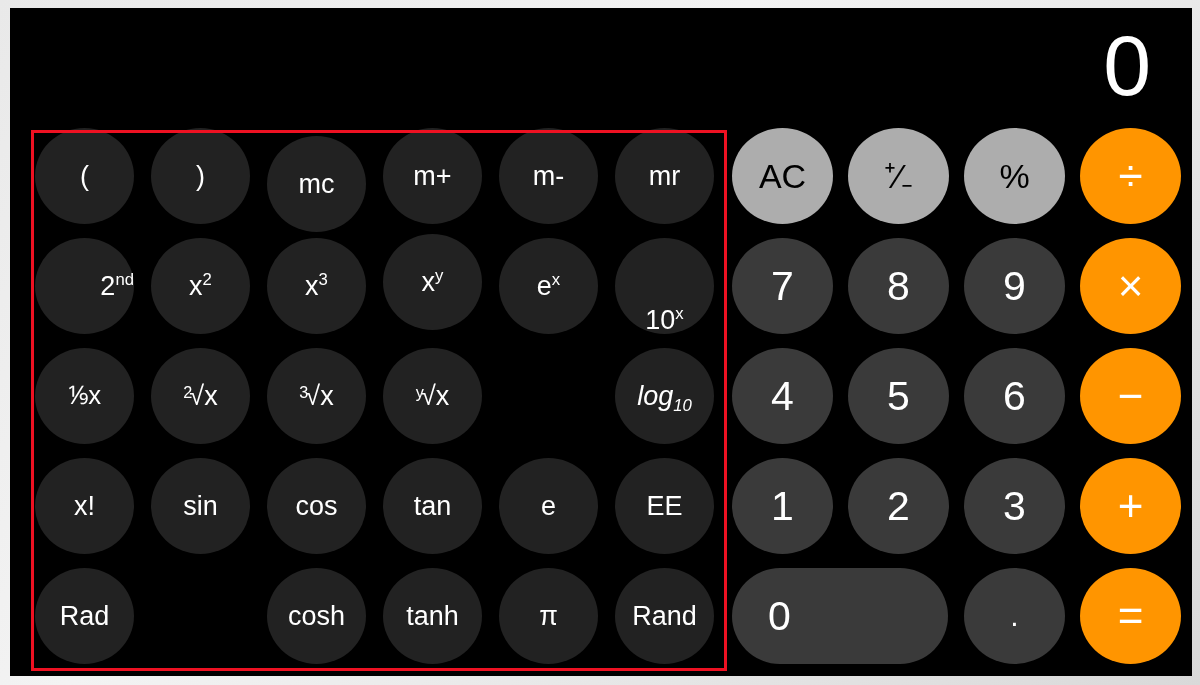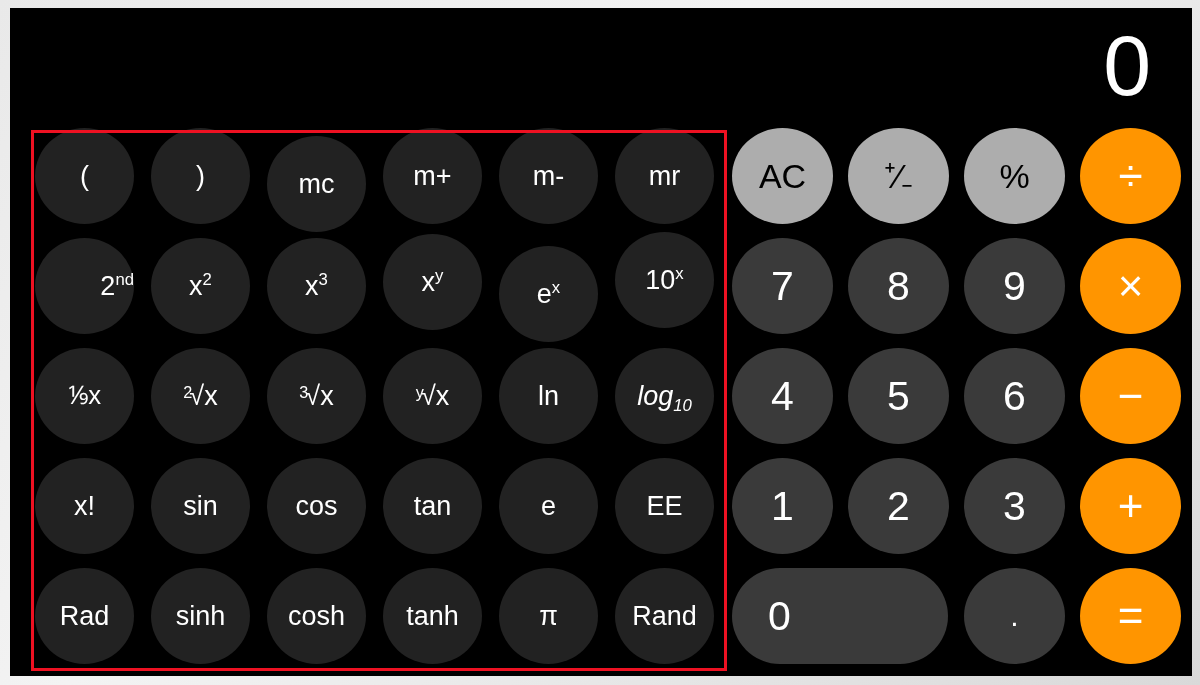--- a/index.html
+++ b/index.html
@@ -201,7 +201,7 @@
       <div class="btn sci" style="left:373px; top:114px;text-align:right;">
           <span><span>x</span><span class="sup">y</span></span>
         </div>
-      <div class="btn sci" style="left:489px; top:126px;">
+      <div class="btn sci" style="left:489px; top:118px;">
           <span><span>e</span><span class="sup">x</span></span>
         </div>
       <div class="btn sci" style="left:605px; top:112px;">

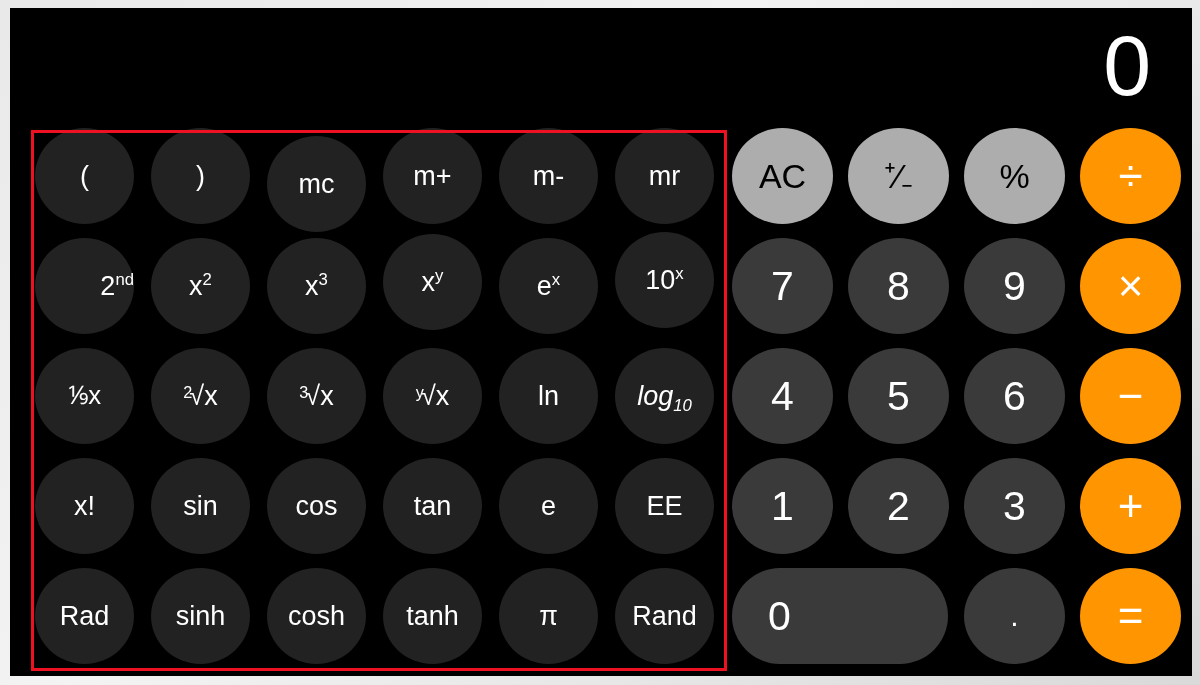--- a/index.html
+++ b/index.html
@@ -204,7 +204,7 @@
       <div class="btn sci" style="left:489px; top:118px;">
           <span><span>e</span><span class="sup">x</span></span>
         </div>
-      <div class="btn sci" style="left:605px; top:112px;">
+      <div class="btn sci" style="left:605px; top:118px;align-items:flex-end;">
           <span><span>10</span><span class="sup">x</span></span>
         </div>
 

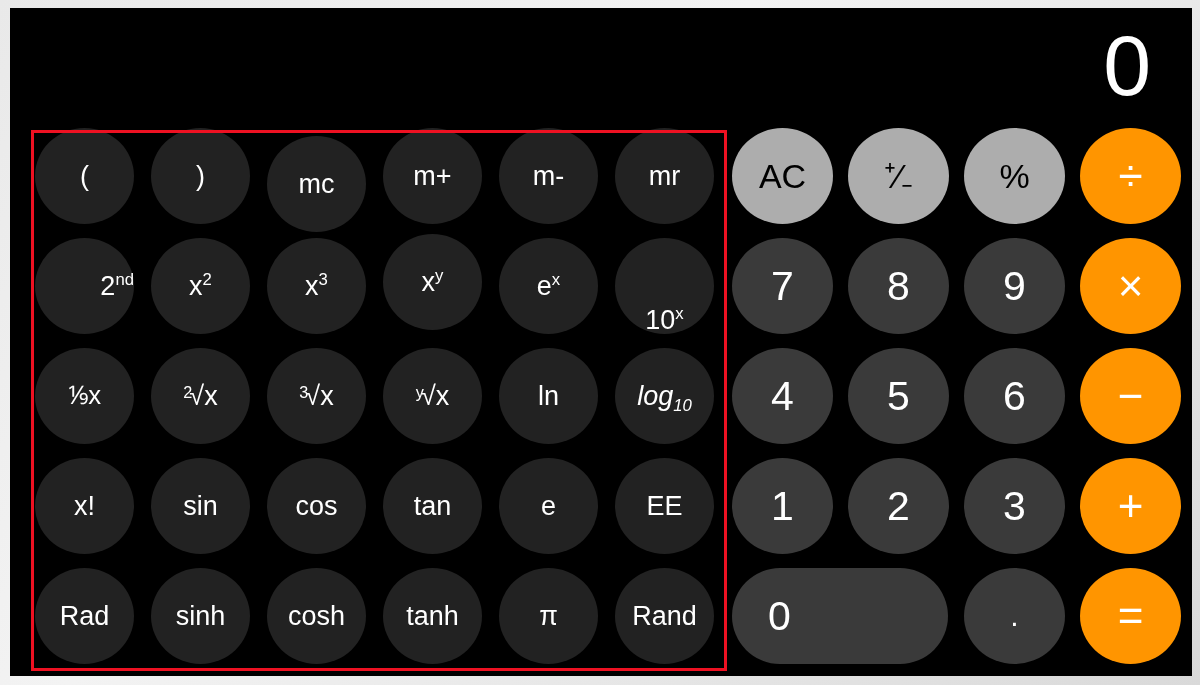--- a/index.html
+++ b/index.html
@@ -229,9 +229,6 @@
             <span>√x</span>
           </span>
         </div>
-      <div class="btn sci" style="left:489px; top:228px;">
-          <span>ln</span>
-        </div>
       <div class="btn sci" style="left:605px; top:228px;font-style:italic;">
           <span><span>log</span><span class="sub">10</span></span>
         </div>

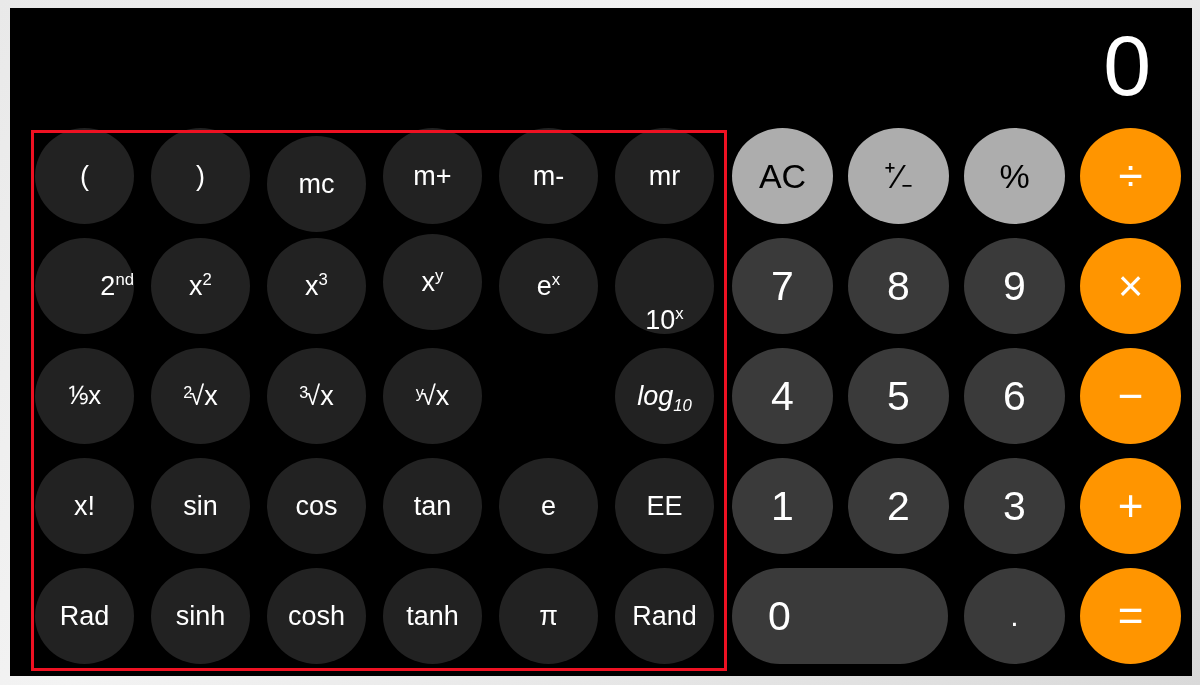--- a/index.html
+++ b/index.html
@@ -255,9 +255,6 @@
       <div class="btn sci" style="left:25px;  top:448px;">
           <span>Rad</span>
         </div>
-      <div class="btn sci" style="left:141px; top:448px;">
-          <span>sinh</span>
-        </div>
       <div class="btn sci" style="left:257px; top:448px;">
           <span>cosh</span>
         </div>

